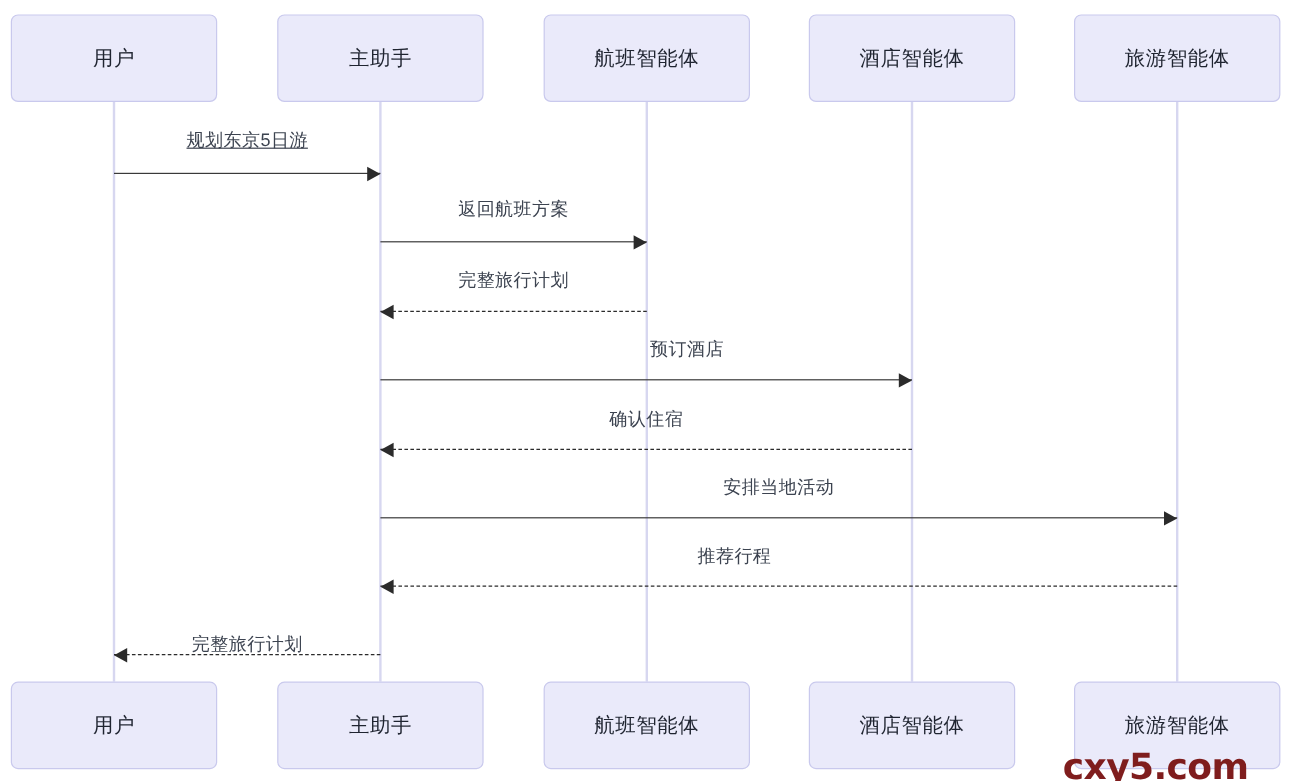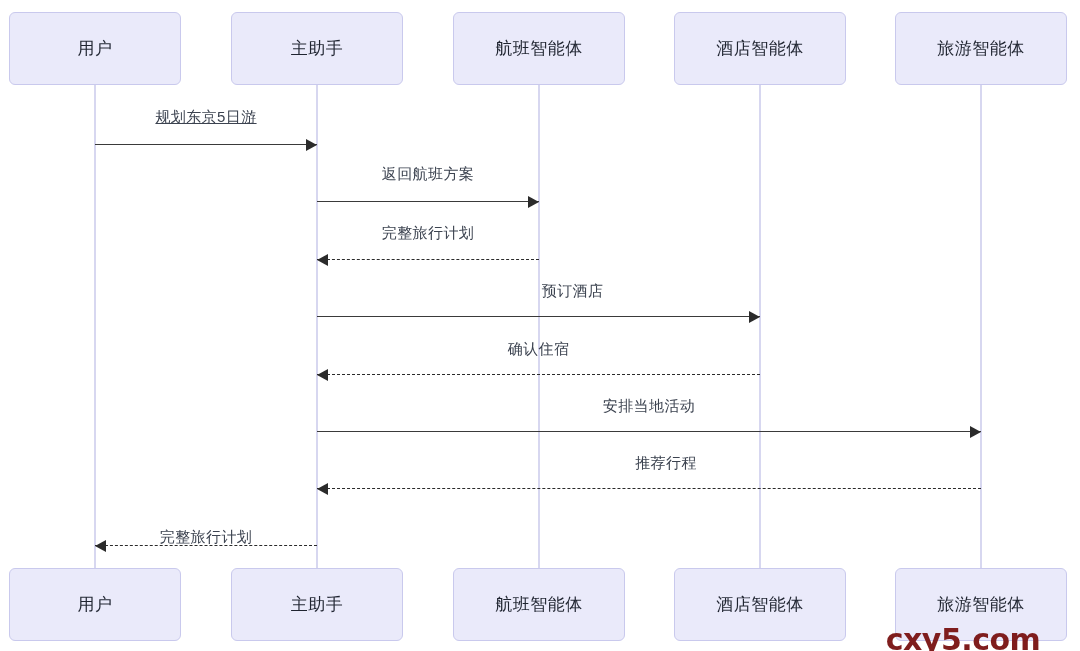--- a/index.html
+++ b/index.html
@@ -136,7 +136,7 @@
     <div class="msg-label" style="left: 649px; top: 397px; font-family: Liberation Mono, monospace;">安排当地活动</div>
     <div class="msg-line dashed" style="left: 317px; top: 488px; width: 664px;"></div>
     <div class="arrow-head left" style="top: 483px; left: 317px;"></div>
-    <div class="msg-label" style="left: 666px; top: 454px;">推荐行程</div>
+    <div class="msg-label" style="left: 612px; top: 454px;">推荐行程</div>
     <div class="msg-line dashed" style="left: 95px; top: 545px; width: 222px;"></div>
     <div class="arrow-head left" style="top: 540px; left: 95px;"></div>
     <div class="msg-label" style="left: 206px; top: 528px;">完整旅行计划</div>

